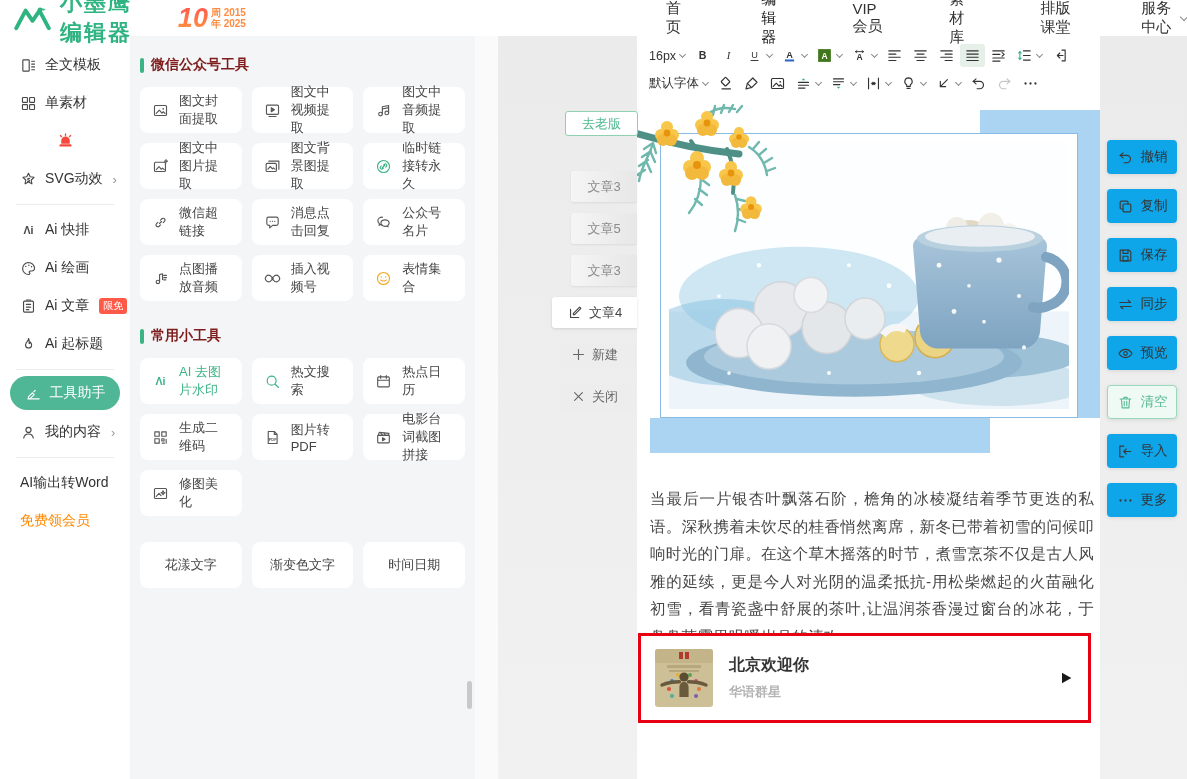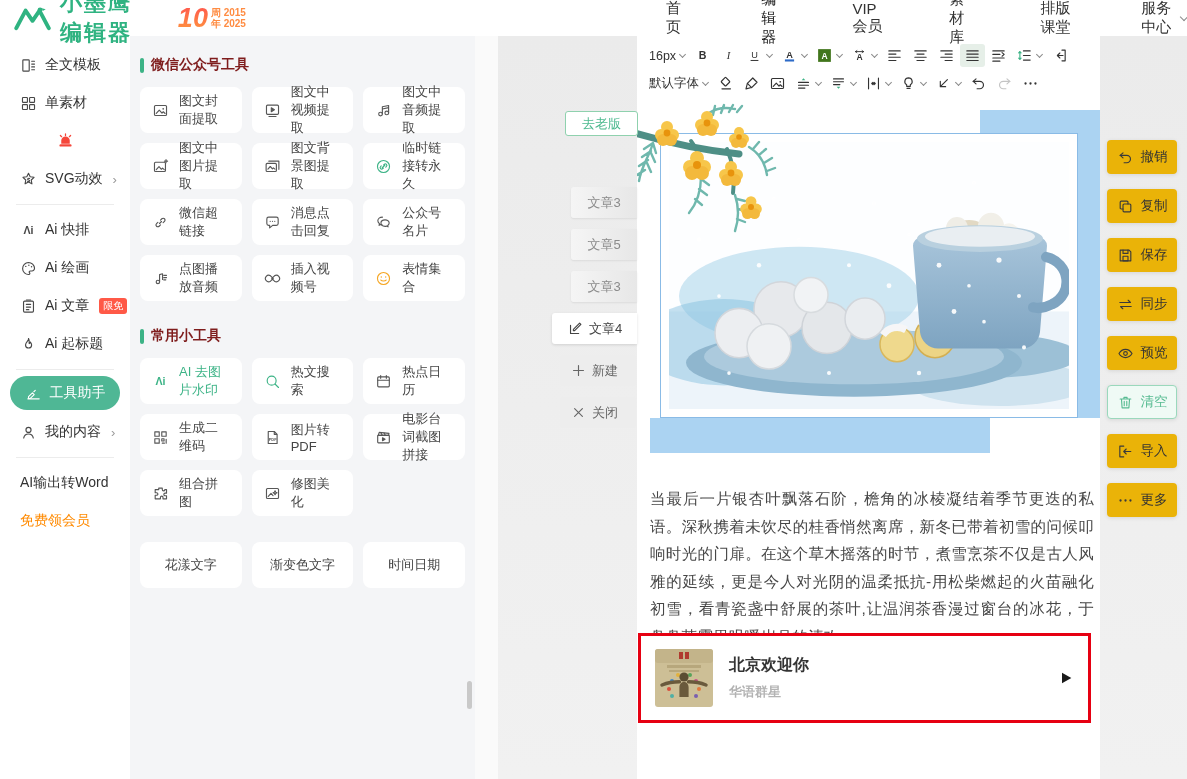--- a/index.html
+++ b/index.html
@@ -93,7 +93,7 @@
 
   
   .actions { position:absolute; left:1107px; top:140px; width:70px; z-index:12; }
-  .action { display:flex; align-items:center; justify-content:center; gap:7px; height:34px; margin-bottom:15px; background:#eab308; border:1px solid rgba(0,0,0,0); border-radius:4px; box-shadow:0 1px 4px rgba(0,0,0,.10); font-size:13.5px; color:#333; cursor:pointer; }
+  .action { display:flex; align-items:center; justify-content:center; gap:7px; height:34px; margin-bottom:15px; background:#0ea5e9; border:1px solid rgba(0,0,0,0); border-radius:4px; box-shadow:0 1px 4px rgba(0,0,0,.10); font-size:13.5px; color:#333; cursor:pointer; }
   .action svg { width:15px; height:15px; color:#3a3a3a; }
   .ra-active { background:#effaf5; border-color:#9ad8bc; color:#57bb92; }
   .ra-active svg { color:#57bb92; }

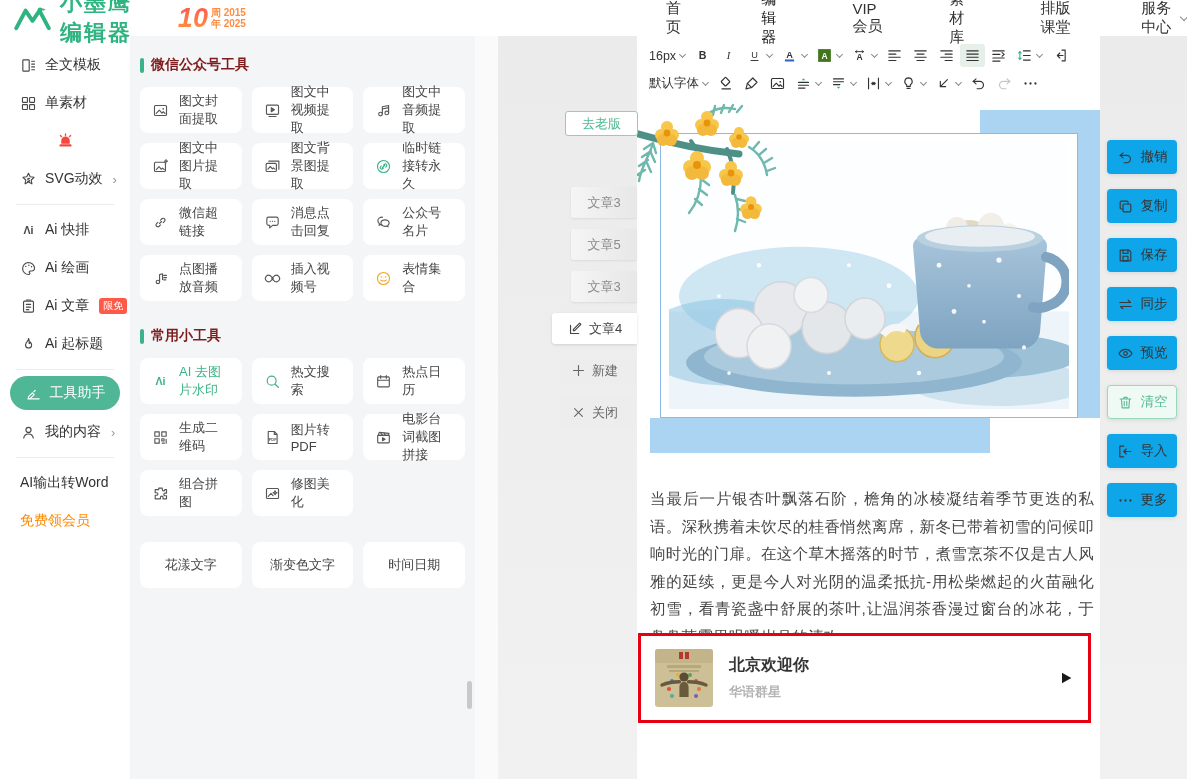--- a/index.html
+++ b/index.html
@@ -59,7 +59,7 @@
 
   
   .btn-old { position:absolute; left:565px; top:111px; width:73px; height:25px; background:#fff; border:1px solid #8fd1ae; border-radius:3px; color:#4db98f; font-size:13px; display:flex; align-items:center; justify-content:center; cursor:pointer; z-index:12; }
-  .tab-col { position:absolute; left:552px; top:187px; width:85px; z-index:12; }
+  .tab-col { position:absolute; left:552px; top:171px; width:85px; z-index:12; }
   .tab { display:flex; align-items:center; justify-content:center; gap:5px; height:31px; margin-bottom:11px; margin-left:auto; width:66px;
     background:linear-gradient(90deg,#f5f5f5,#e7e7e7); color:#8b8b8b; font-size:13px; border-radius:3px 0 0 3px; box-shadow:0 1px 2px rgba(0,0,0,.08); cursor:pointer; }
   .tab svg { width:14px; height:14px; }

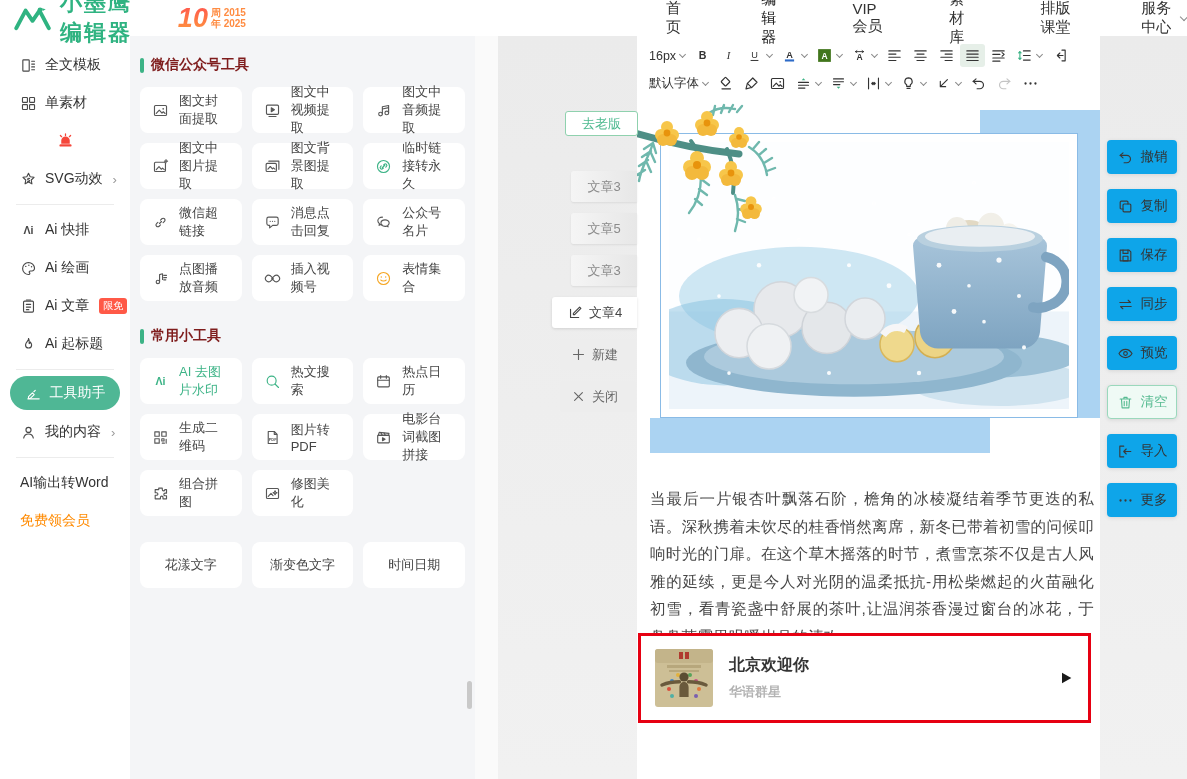--- a/index.html
+++ b/index.html
@@ -490,14 +490,6 @@
         <span class="tc-label">电影台词截图拼接</span>
       </div>
 
-      <div class="tool-card">
-        <span class="tc-icon" style="display: inline-block; width: 17px; height: 17px;">
-          <svg viewBox="0 0 24 24" fill="none" stroke="currentColor" stroke-width="1.6" stroke-linecap="round" stroke-linejoin="round" style="width: 100%; height: 100%;">
-            <path d="M9.5 4.5h5v2a1.8 1.8 0 0 0 3.6 0h2.4v5h-2a1.8 1.8 0 0 0 0 3.6h2v4.4h-5v-2a1.8 1.8 0 0 0-3.6 0v2H4.5v-5h2a1.8 1.8 0 0 0 0-3.6h-2V6.5h5z"></path>
-          </svg>
-        </span>
-        <span class="tc-label">组合拼图</span>
-      </div>
 
       <div class="tool-card">
         <span class="tc-icon" style="display: inline-block; width: 17px; height: 17px;">

